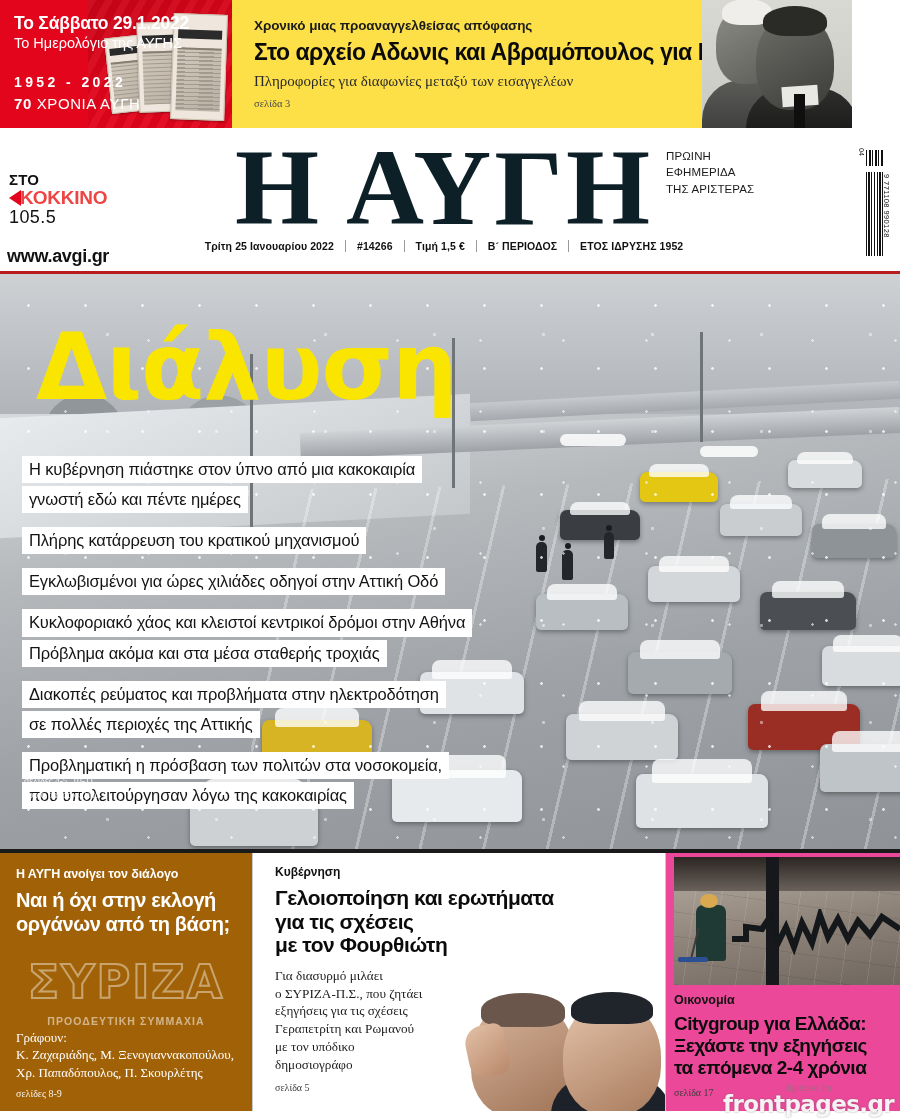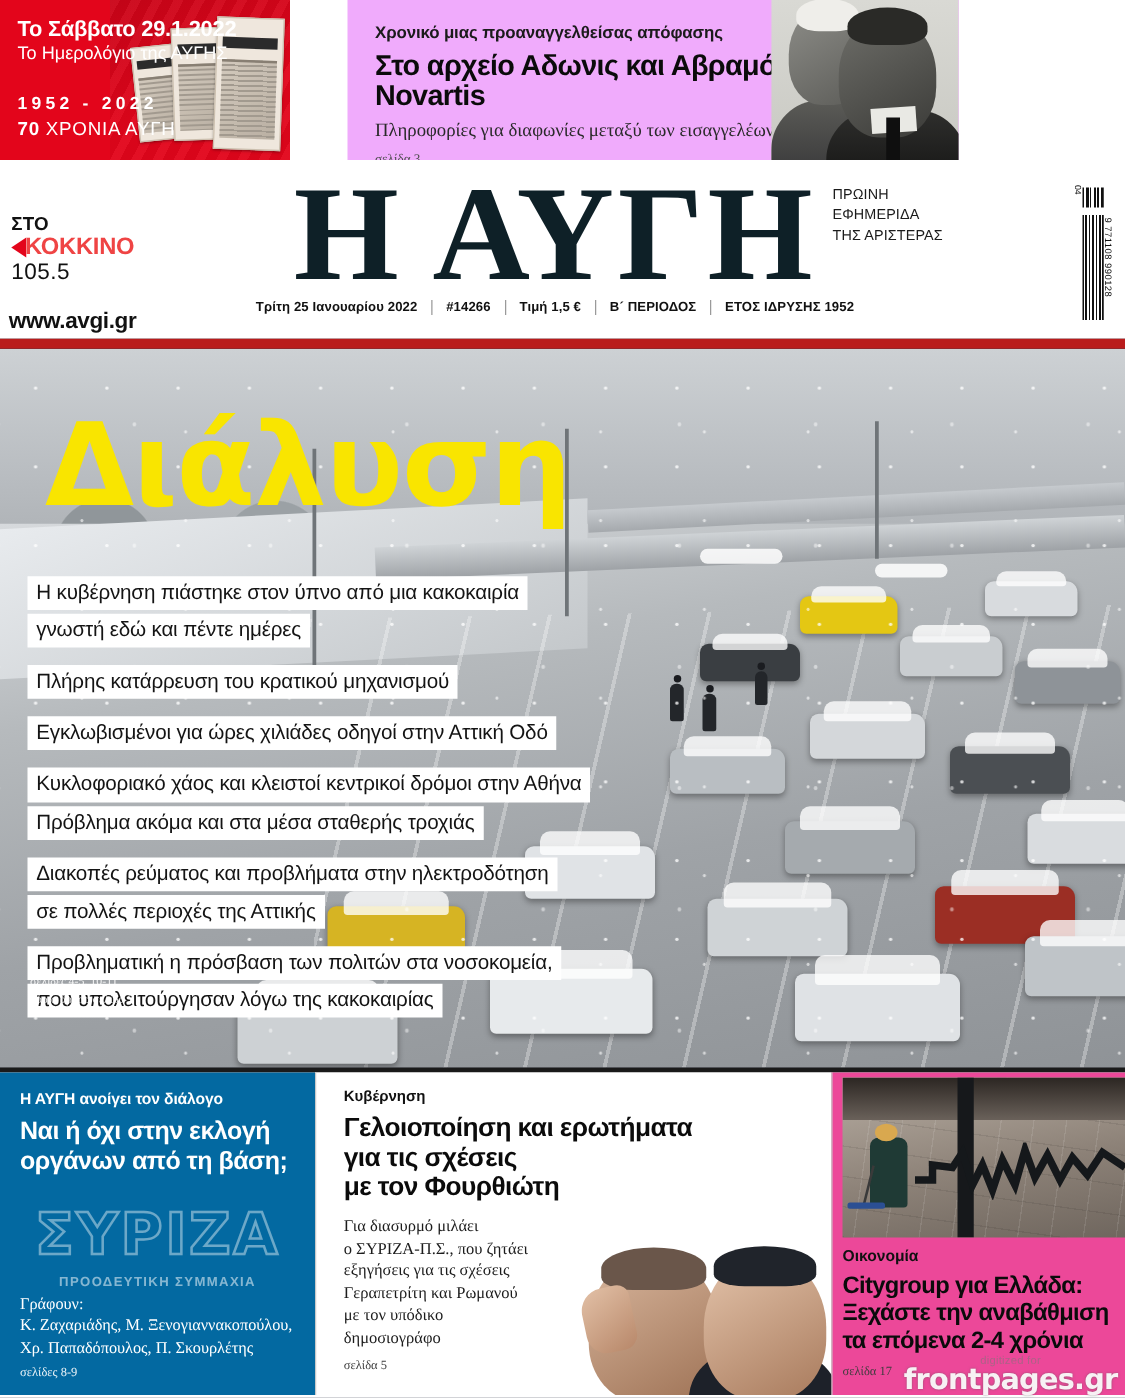--- a/index.html
+++ b/index.html
@@ -25,10 +25,9 @@
   
   .top-strip {
     display: flex;
-    width: 767px;
+    width: 852px;
     height: 130px;
     box-sizing: border-box;
-    gap: 46px;
   }
   .promo-box {
     width: 232px;

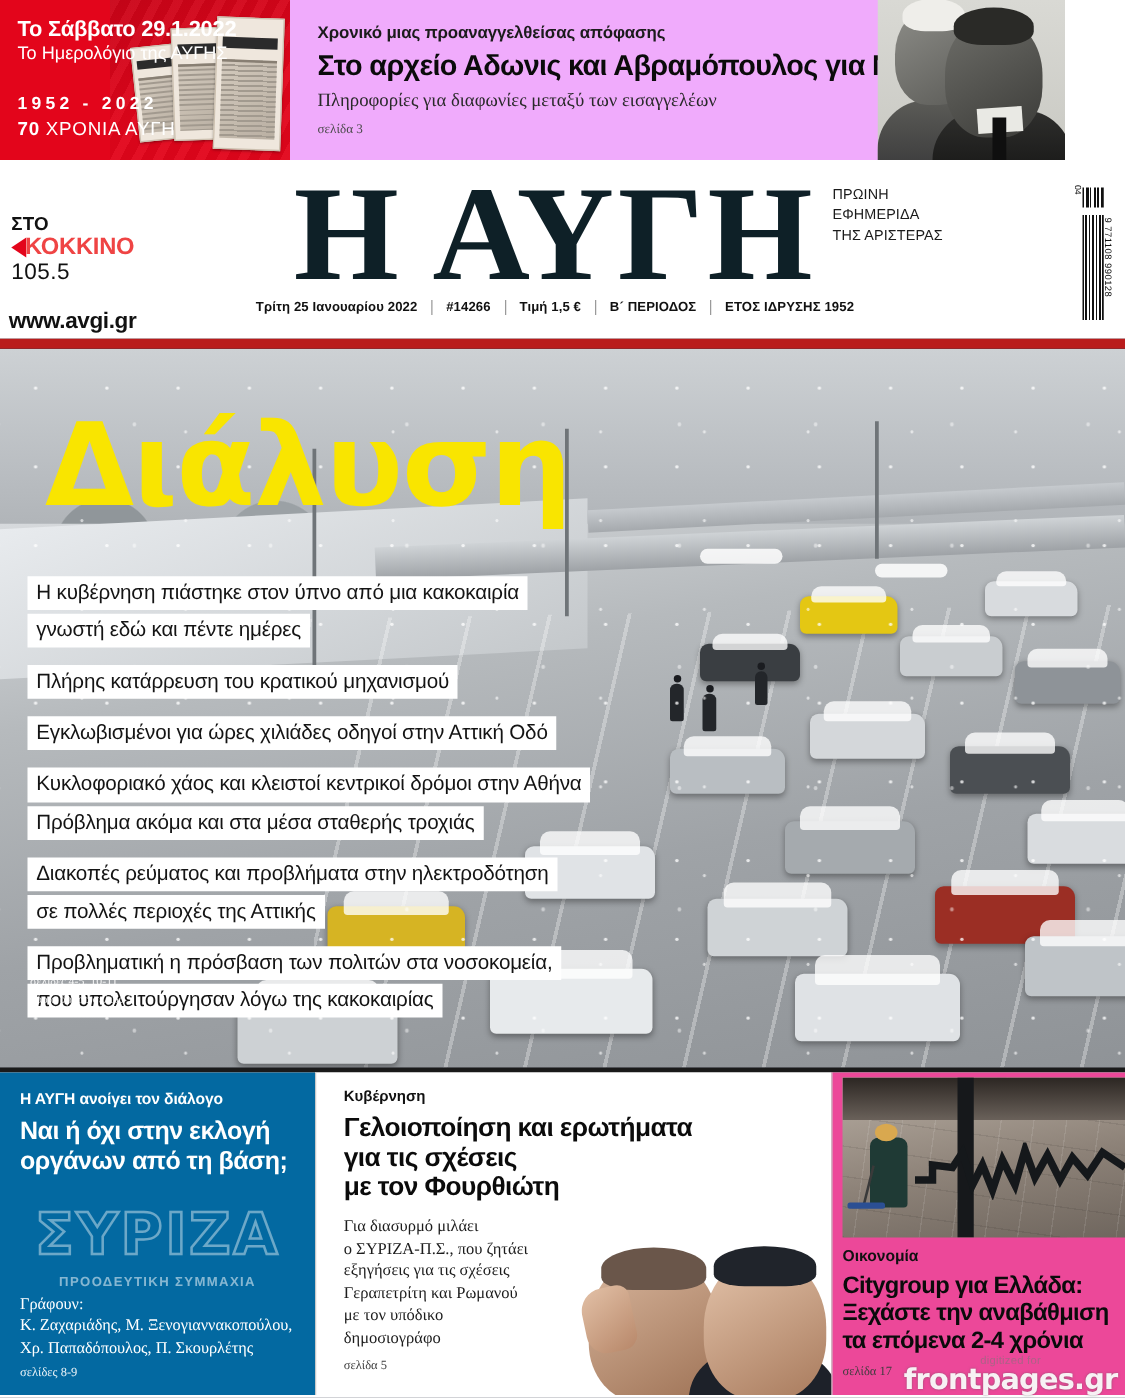--- a/index.html
+++ b/index.html
@@ -123,7 +123,7 @@
   .lead-box {
     flex: 1;
     height: 128px;
-    background: #f0abfc;
+    background: #fde047;
     position: relative;
     overflow: hidden;
     box-sizing: border-box;

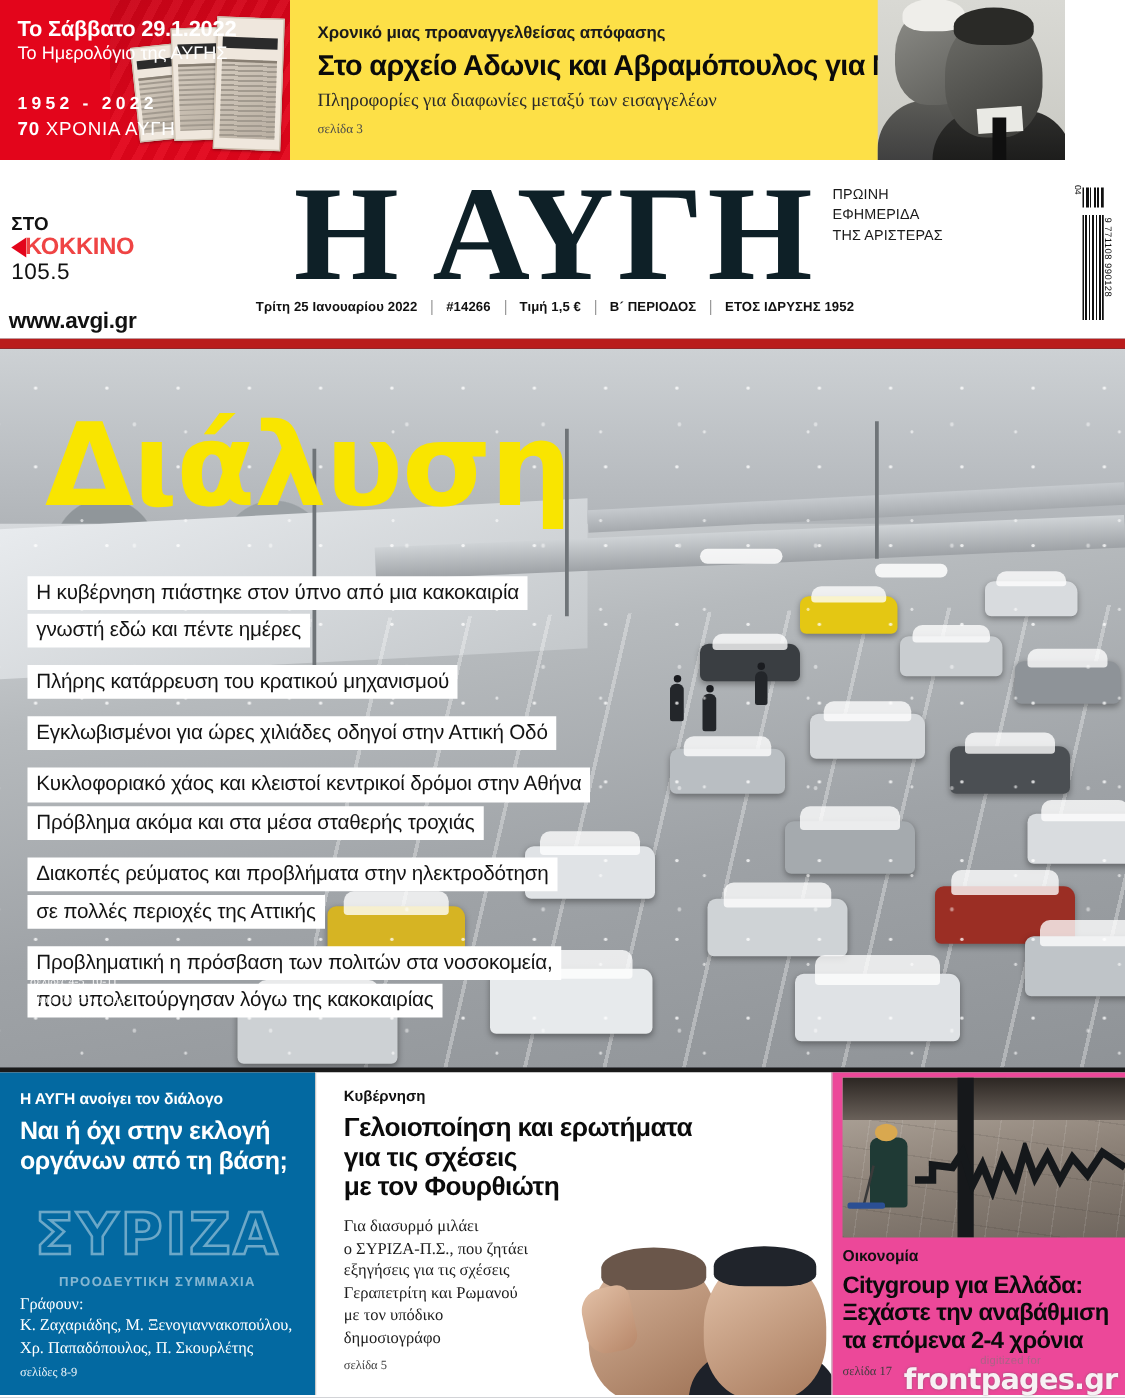--- a/index.html
+++ b/index.html
@@ -347,8 +347,8 @@
     width: 900px;
     height: 575px;
     overflow: hidden;
-    background: #0f172a;
-    border-top: 8px solid #b91c1c;
+    background: #1d4ed8;
+    border-top: 3px solid #b91c1c;
   }
   .hero-photo { position: absolute; inset: 0; overflow: hidden; }
   .sky {

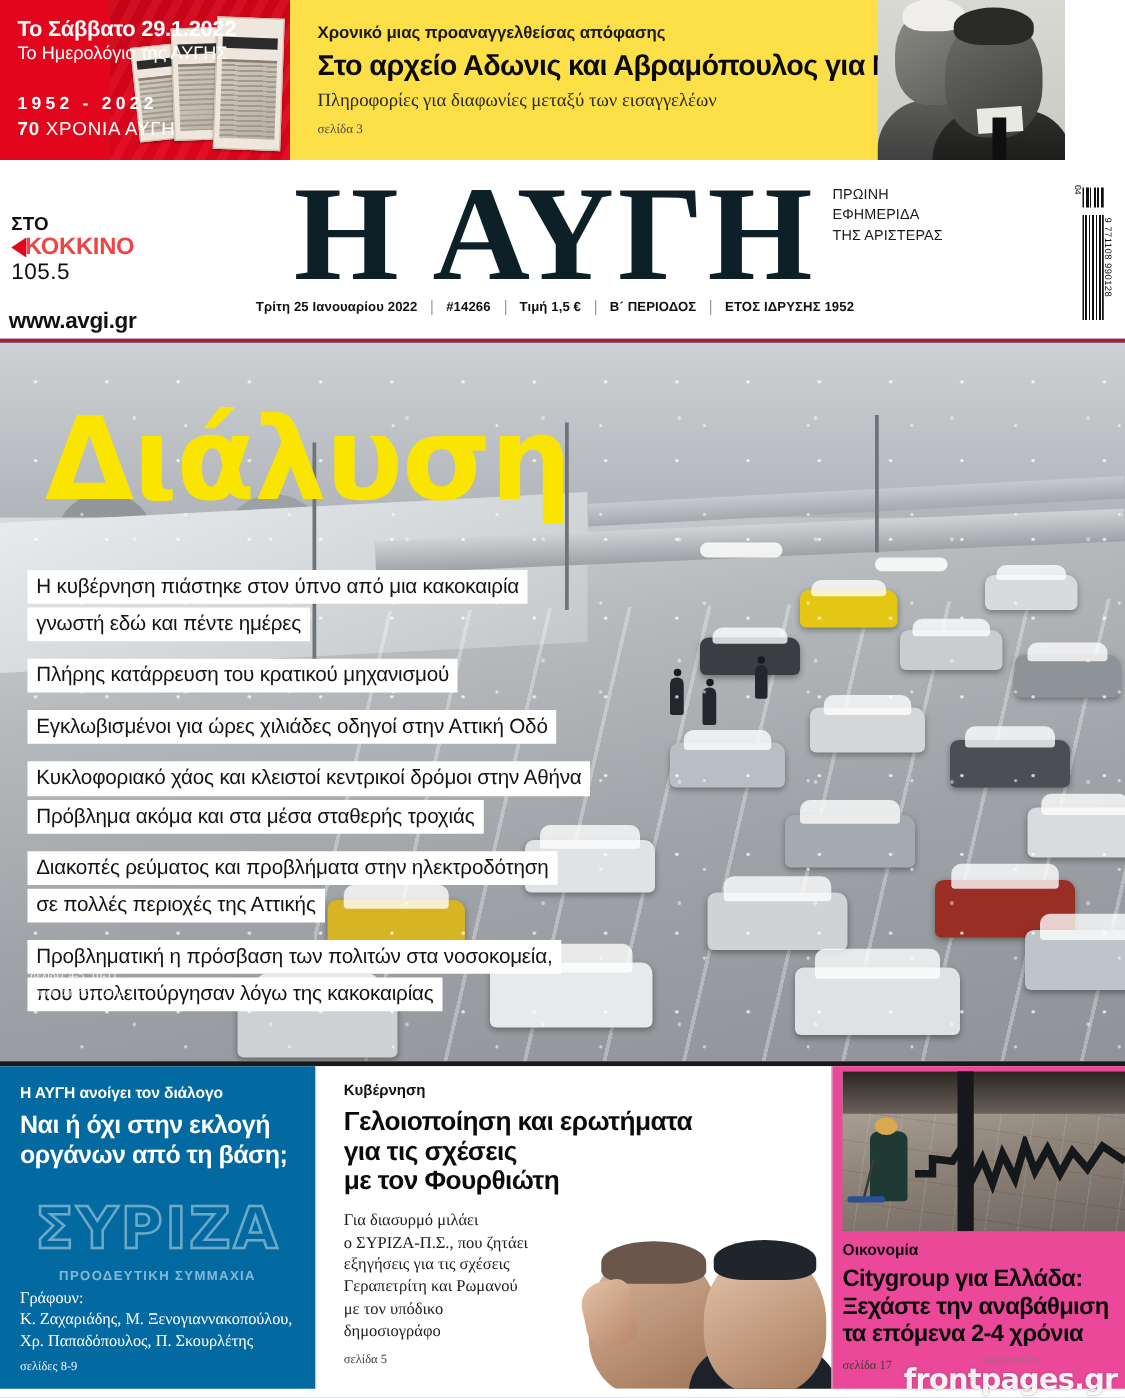--- a/index.html
+++ b/index.html
@@ -491,7 +491,7 @@
   }
   .col-left {
     width: 252px;
-    background: #0369a1;
+    background: #a16207;
     position: relative;
     color: #fff;
     box-sizing: border-box;

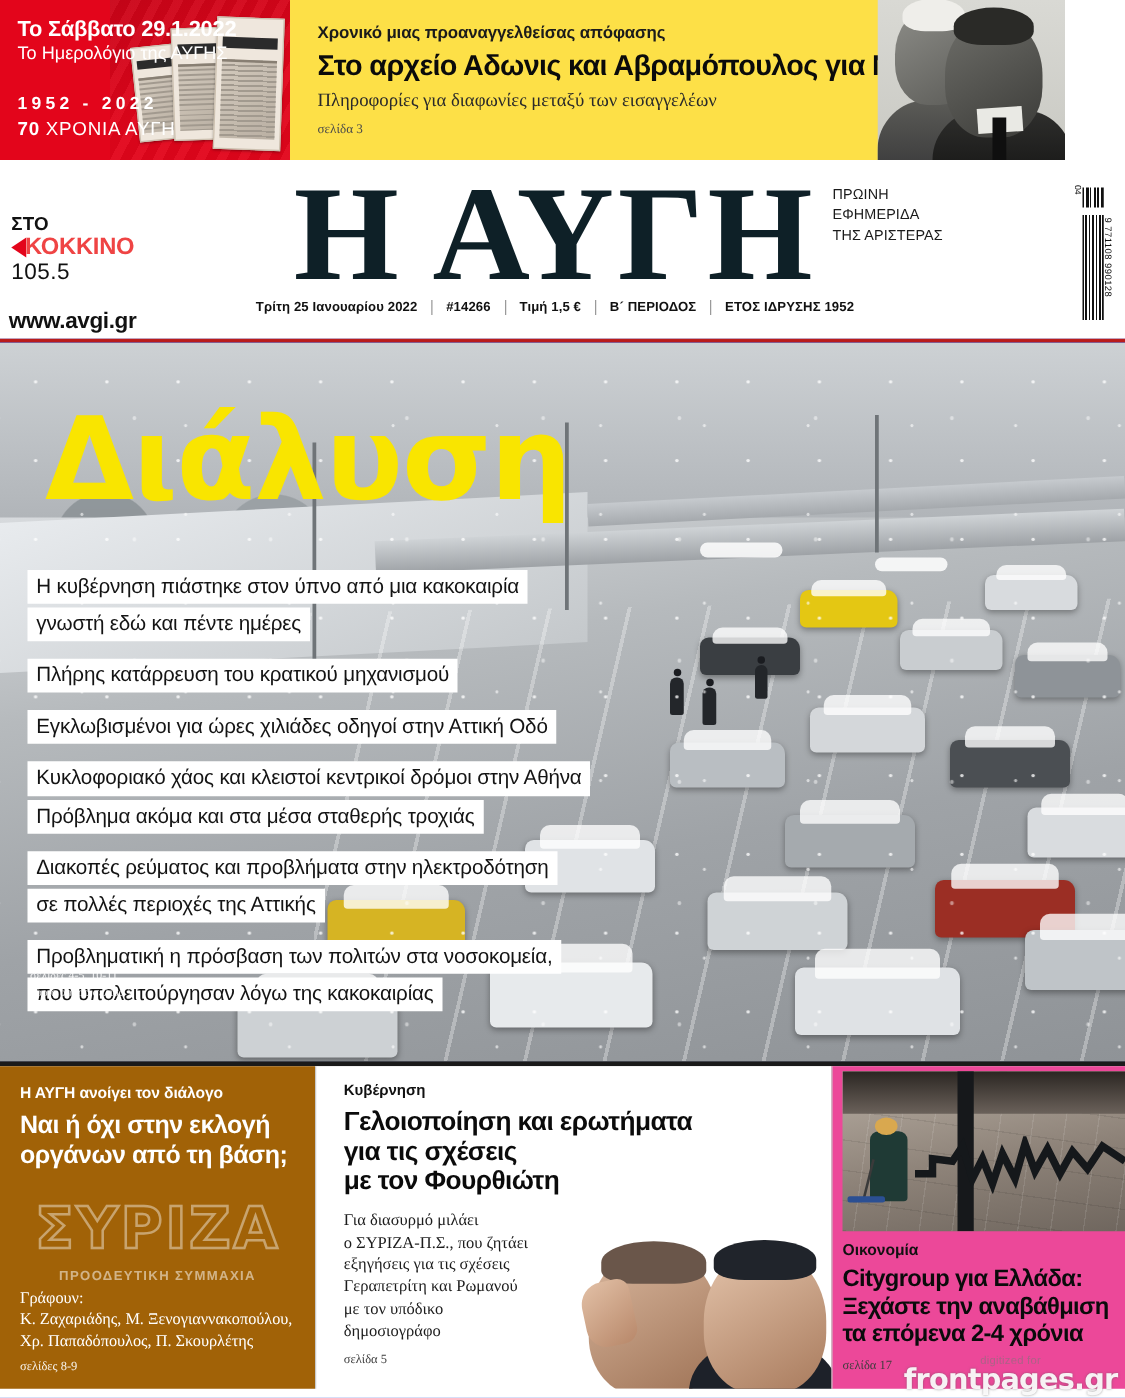--- a/index.html
+++ b/index.html
@@ -910,7 +910,7 @@
         <div class="cr-kicker">Οικονομία</div>
         <div class="cr-title">
           <div>Citygroup για Ελλάδα:</div>
-          <div>Ξεχάστε την αναβάθμιση</div>
+          <div>Ξεχάστε την εξηγήσεις</div>
           <div>τα επόμενα 2-4 χρόνια</div>
         </div>
         <div class="cr-page">σελίδα 17</div>

